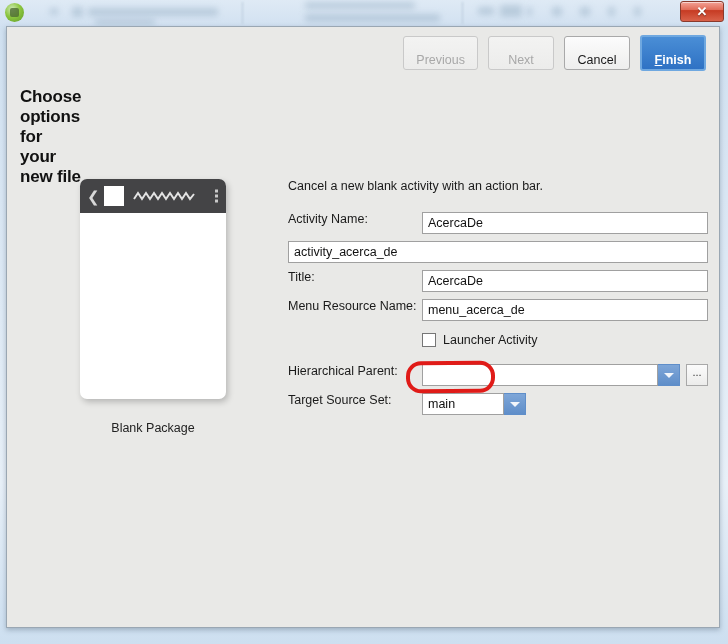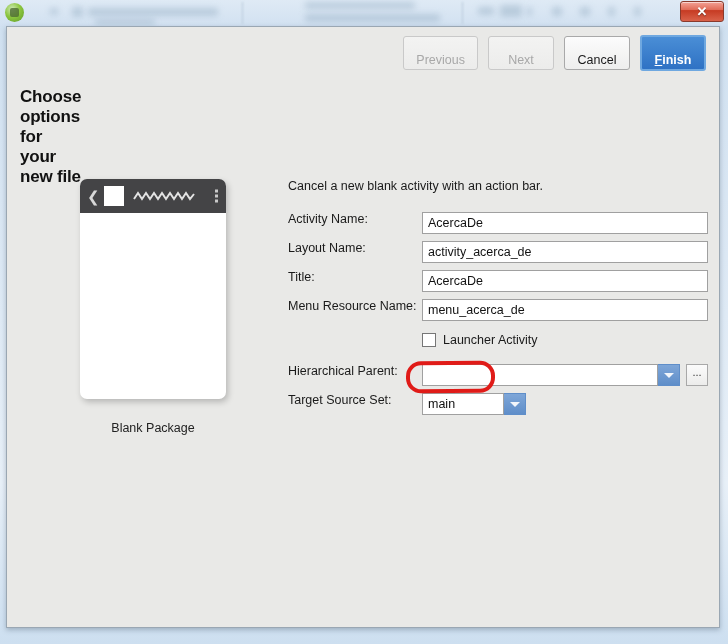--- a/index.html
+++ b/index.html
@@ -321,7 +321,6 @@
       </div>
 
       <div class="row">
-        <div class="row-label">Layout Name:</div>
         <div class="field-wrap">
           <input class="txt" type="text" value="activity_acerca_de" style="">
         </div>

